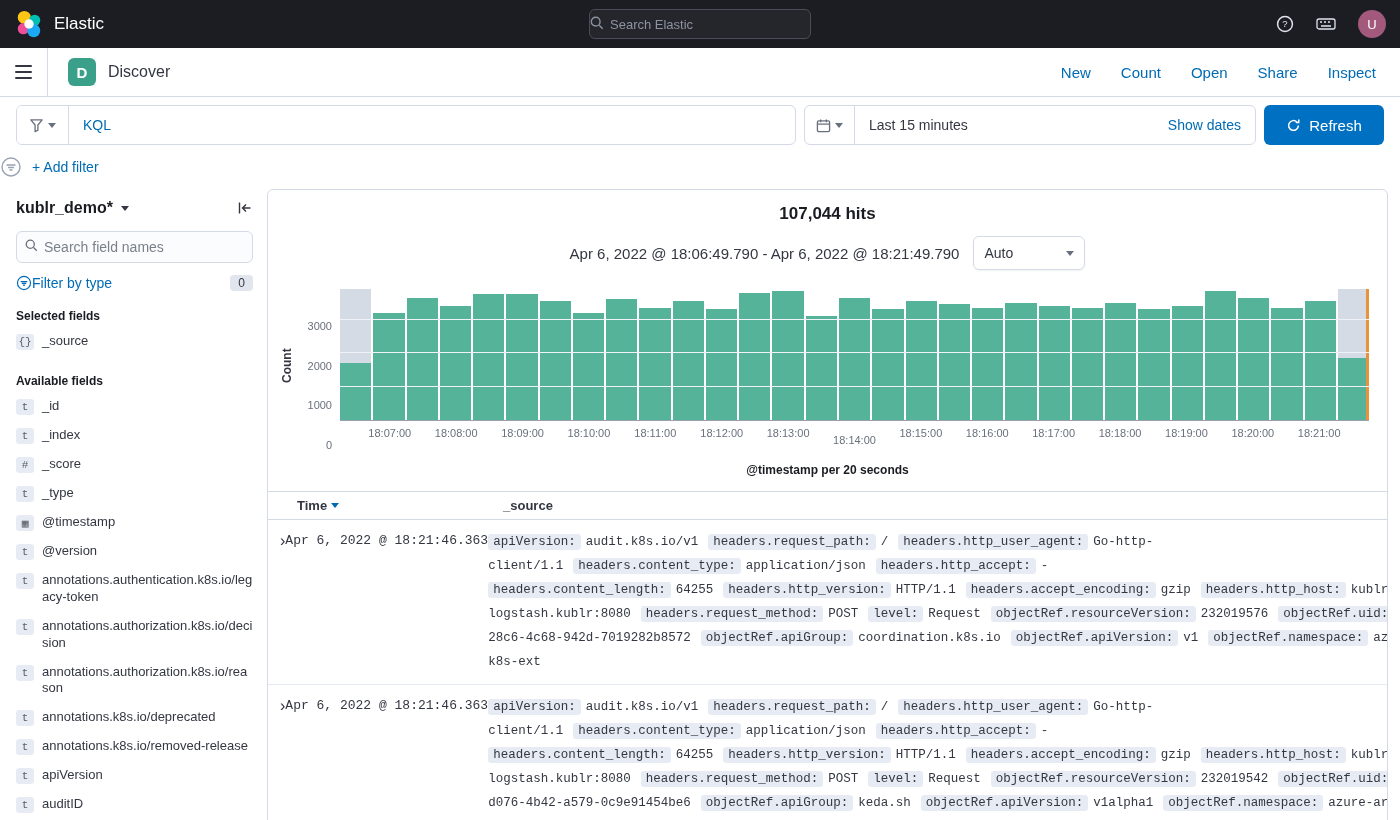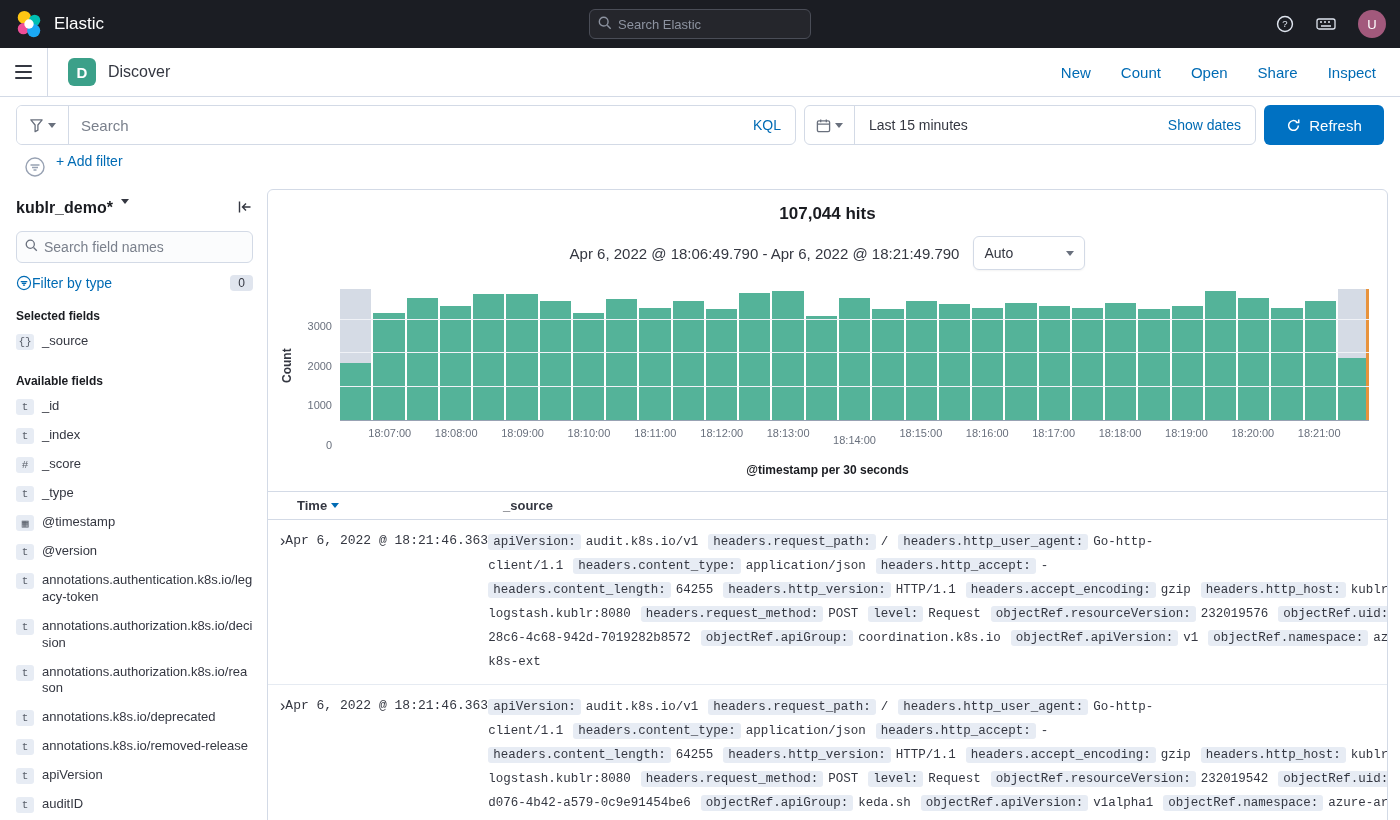--- a/index.html
+++ b/index.html
@@ -18,7 +18,7 @@
   .top-bar{height:48px;background:var(--dark);display:flex;align-items:center;padding:0 14px;position:relative}
   .brand{color:#fff;font-size:17px;font-weight:500;margin-left:10px}
   .hdr-search{position:absolute;left:50%;transform:translateX(-50%);width:222px;height:30px;
-    background:#25262c;border:1px solid #4a4d57;border-radius:6px;display:flex;align-items:center;padding:0 8px;gap:6px}
+    background:#25262c;border:1px solid #4a4d57;border-radius:6px;display:flex;align-items:center;padding:0 0;gap:6px}
   .hdr-search input{flex:1;background:transparent;border:none;color:#d6dae2;font-size:13px}
   .hdr-search input::placeholder{color:#8d93a0}
   .top-right{margin-left:auto;display:flex;align-items:center;gap:22px}

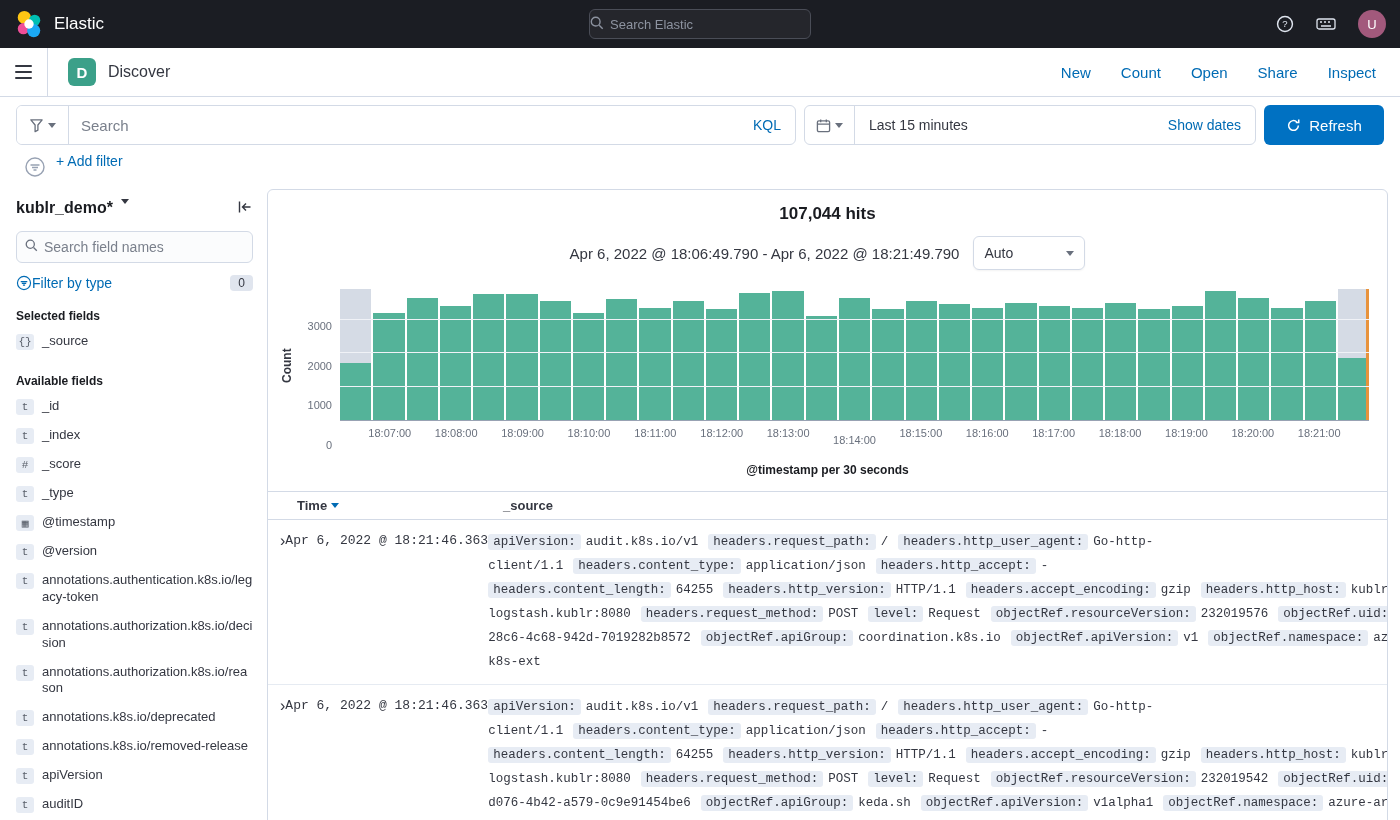--- a/index.html
+++ b/index.html
@@ -173,7 +173,6 @@
         </svg>
       <span class="caret"></span>
     </span>
-    <input placeholder="Search" style="">
     <span class="kql">KQL</span>
   </div>
   <div class="date-group">

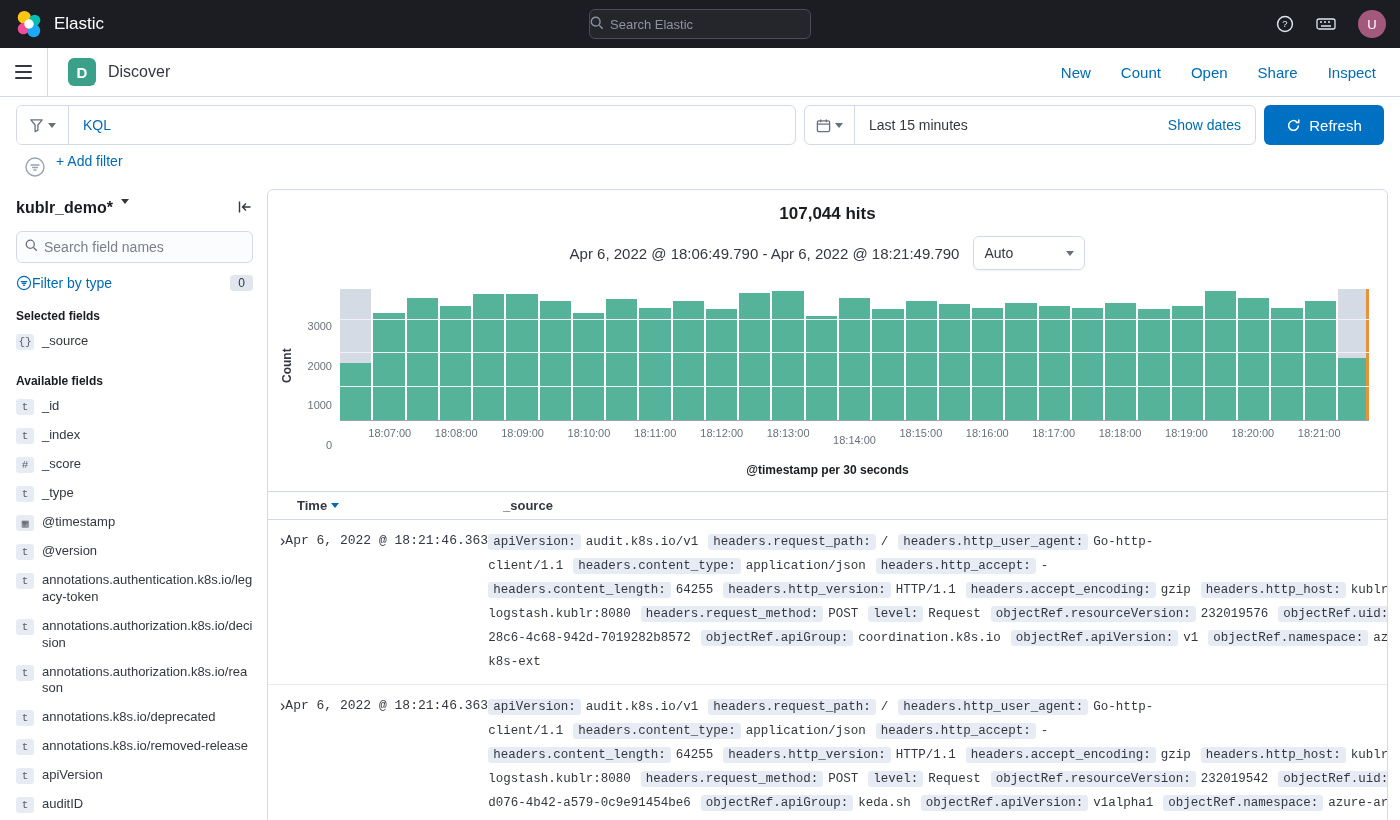--- a/index.html
+++ b/index.html
@@ -48,7 +48,7 @@
   .refresh-btn{flex:0 0 120px;height:40px;background:var(--primary);border-radius:6px;color:#fff;font-size:15px;display:flex;align-items:center;justify-content:center;gap:8px;cursor:pointer}
 
   
-  .filter-bar{height:36px;display:flex;gap:10px;padding:0 24px 8px}
+  .filter-bar{height:36px;display:flex;align-items:center;gap:10px;padding:0 0 8px}
   .add-filter{color:var(--accent);font-size:14px;cursor:pointer}
 
   

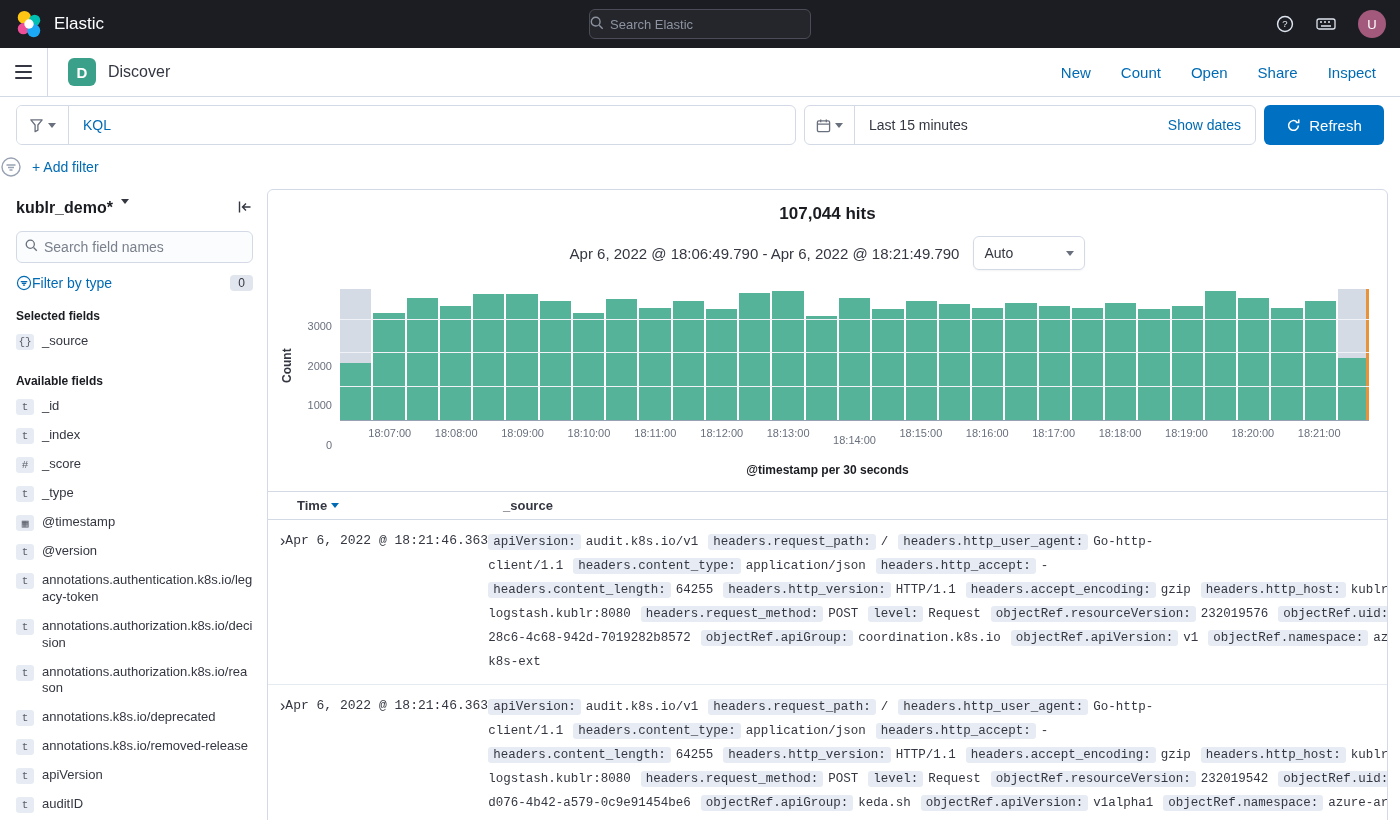--- a/index.html
+++ b/index.html
@@ -54,7 +54,7 @@
   
   .content{display:flex;height:631px;overflow:hidden}
   .sidebar{width:267px;padding:10px 14px 0 16px;overflow:hidden;flex:none}
-  .index-row{display:flex;gap:8px}
+  .index-row{display:flex;align-items:center;gap:8px}
   .index-name{font-size:16px;font-weight:700;color:#1a1c21;cursor:pointer}
   .collapse-btn{margin-left:auto;cursor:pointer;display:flex}
   .fld-search{margin-top:14px;height:32px;border:1px solid var(--border);border-radius:6px;background:#fbfcfd;display:flex;align-items:center;gap:6px;padding:0 8px}

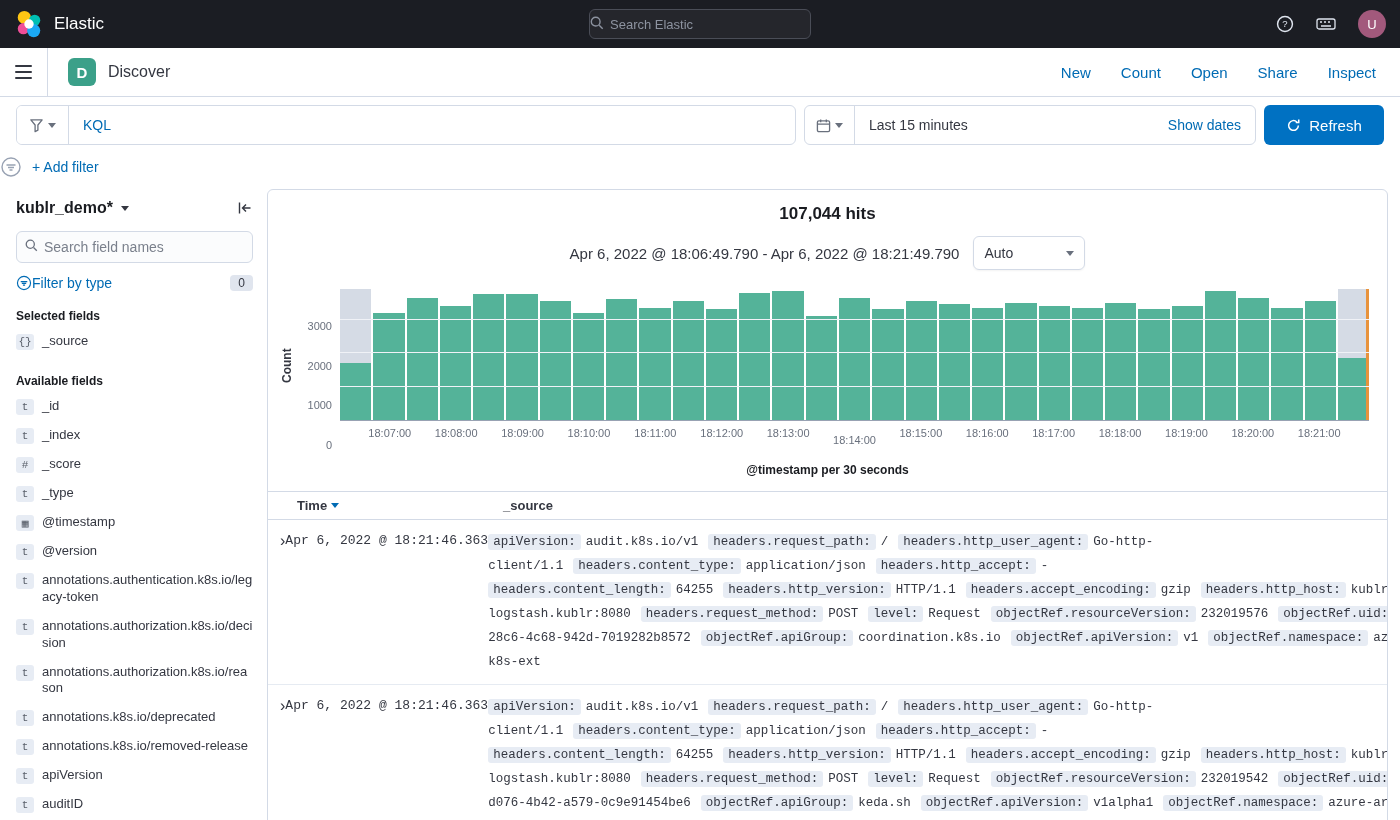--- a/index.html
+++ b/index.html
@@ -441,7 +441,7 @@
             </div>
         </div>
       </div>
-      <div class="xtitle">@timestamp per 30 seconds</div>
+      <div class="xtitle">@timestamp per 20 seconds</div>
 
       <div class="tbl-head">
         <span class="spacer"></span>

